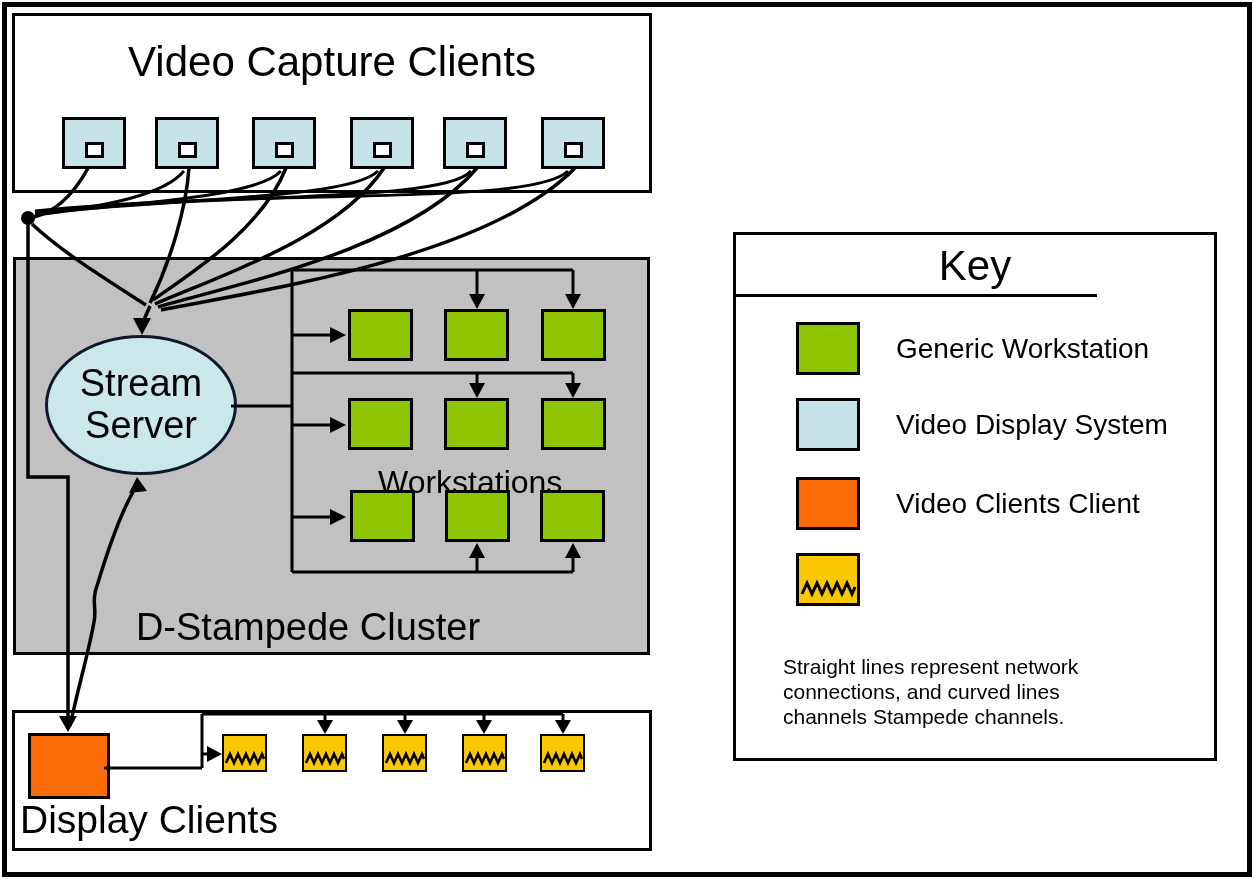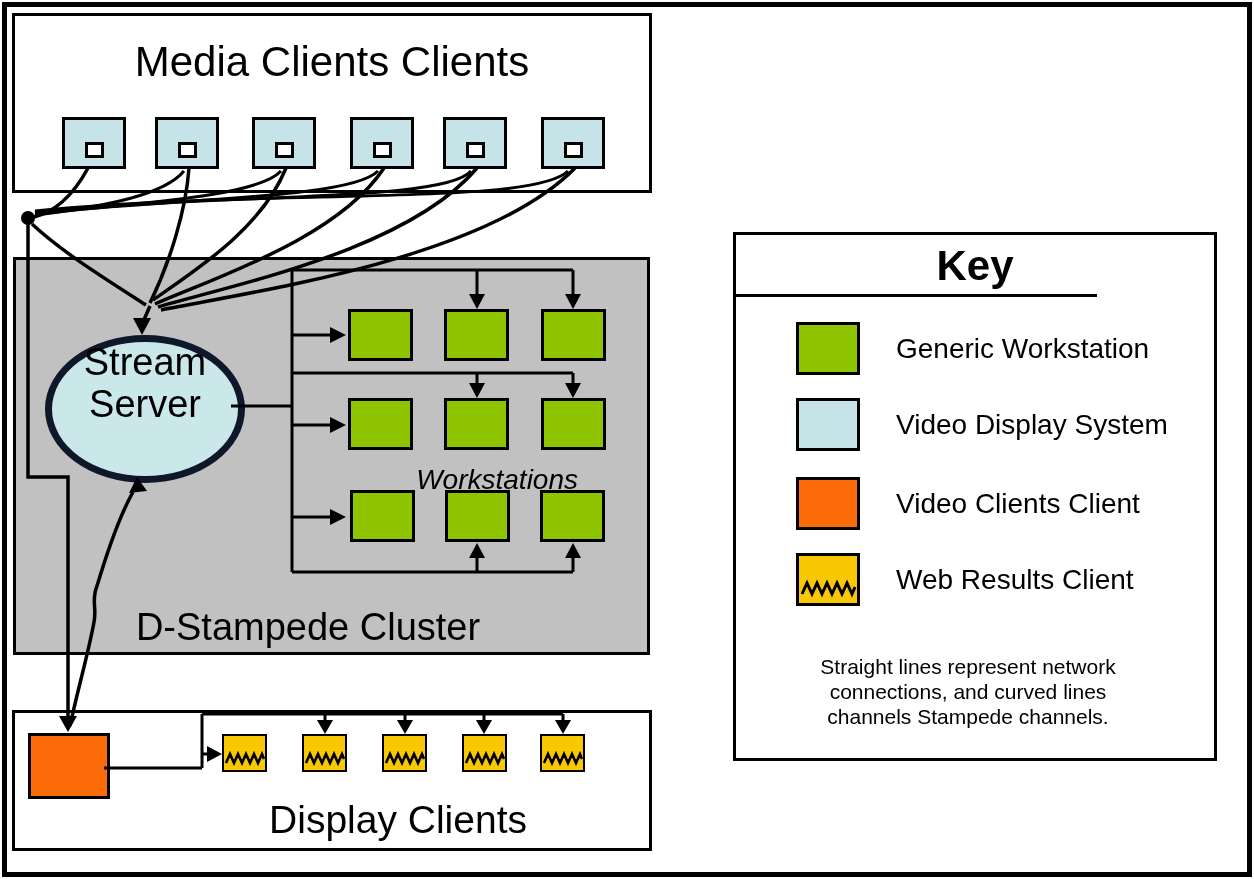--- a/index.html
+++ b/index.html
@@ -43,7 +43,7 @@
   <div id="outer-frame" class="abs"></div>
 
   <div id="media-box" class="abs"></div>
-  <div id="media-title" class="abs">Media Clients Clients</div>
+  <div id="media-title" class="abs">Video Capture Clients</div>
 
   <div class="abs capture-box" style="left: 62px; background: rgb(198, 227, 231);">
       <span class="capture-screen"></span>

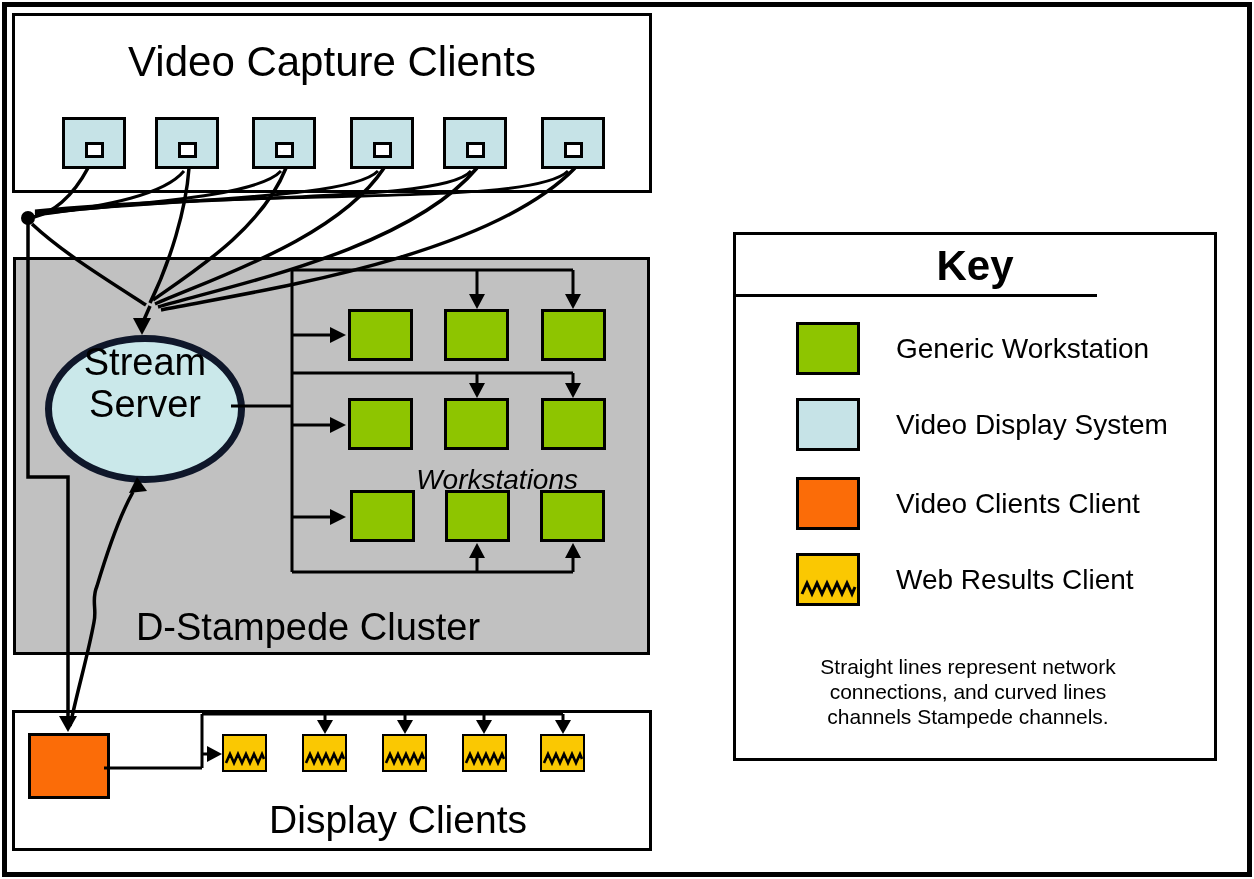--- a/index.html
+++ b/index.html
@@ -26,7 +26,7 @@
   .web-box svg{display:block;}
   
   #key-box{left:733px;top:232px;width:478px;height:523px;border:3px solid #000;background:#fff;}
-  #key-title{left:733px;top:242px;width:484px;text-align:center;font-size:42px;font-weight:bold;}
+  #key-title{left:733px;top:242px;width:484px;text-align:center;font-size:42px;}
   #key-divider{left:733px;top:294px;width:364px;height:3px;background:#000;}
   .key-row{left:763px;width:430px;height:53px;display:flex;align-items:center;padding-left:33px;}
   .key-swatch{width:58px;height:47px;border:3px solid #000;flex:0 0 auto;position:relative;}

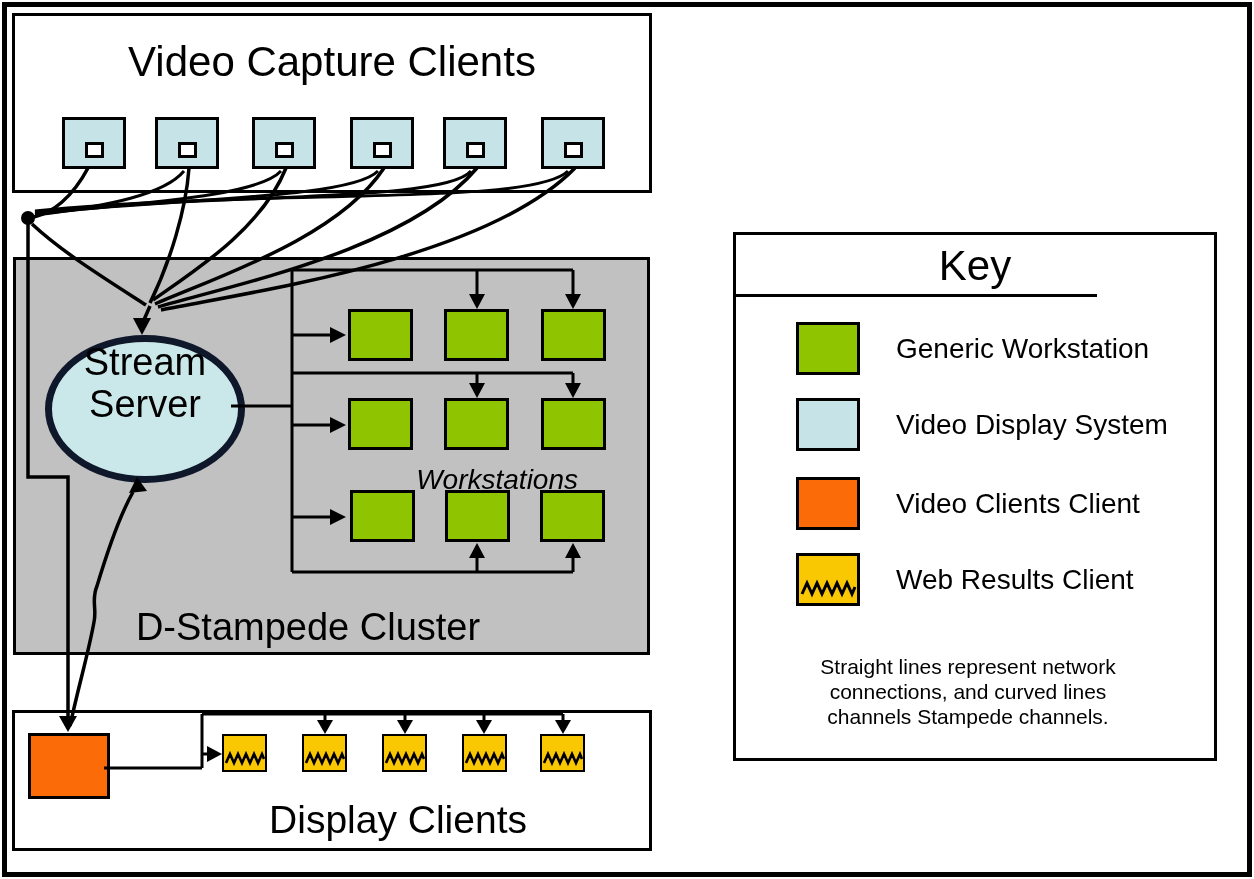--- a/index.html
+++ b/index.html
@@ -14,8 +14,8 @@
   .capture-screen{position:absolute;left:50%;top:22px;margin-left:-9px;width:13px;height:10px;border:3px solid #000;background:#fff;}
   #cluster-box{left:13px;top:257px;width:631px;height:392px;border:3px solid #000;background:#C1C1C1;}
   #cluster-title{left:13px;top:606px;width:590px;text-align:center;font-size:38px;}
-  #server-ellipse{left:45px;top:335px;width:186px;height:134px;border:7px solid #0f172a;border-radius:50%;
-                  display:flex;flex-direction:column;align-items:center;
+  #server-ellipse{left:45px;top:335px;width:186px;height:134px;border:3px solid #0f172a;border-radius:50%;
+                  display:flex;flex-direction:column;align-items:center;justify-content:center;
                   font-size:38px;line-height:1.1;text-align:center;}
   .ws-box{width:59px;height:46px;border:3px solid #000;}
   #workstations-label{left:378px;top:464px;width:200px;text-align:right;font-size:28px;font-style:italic;}

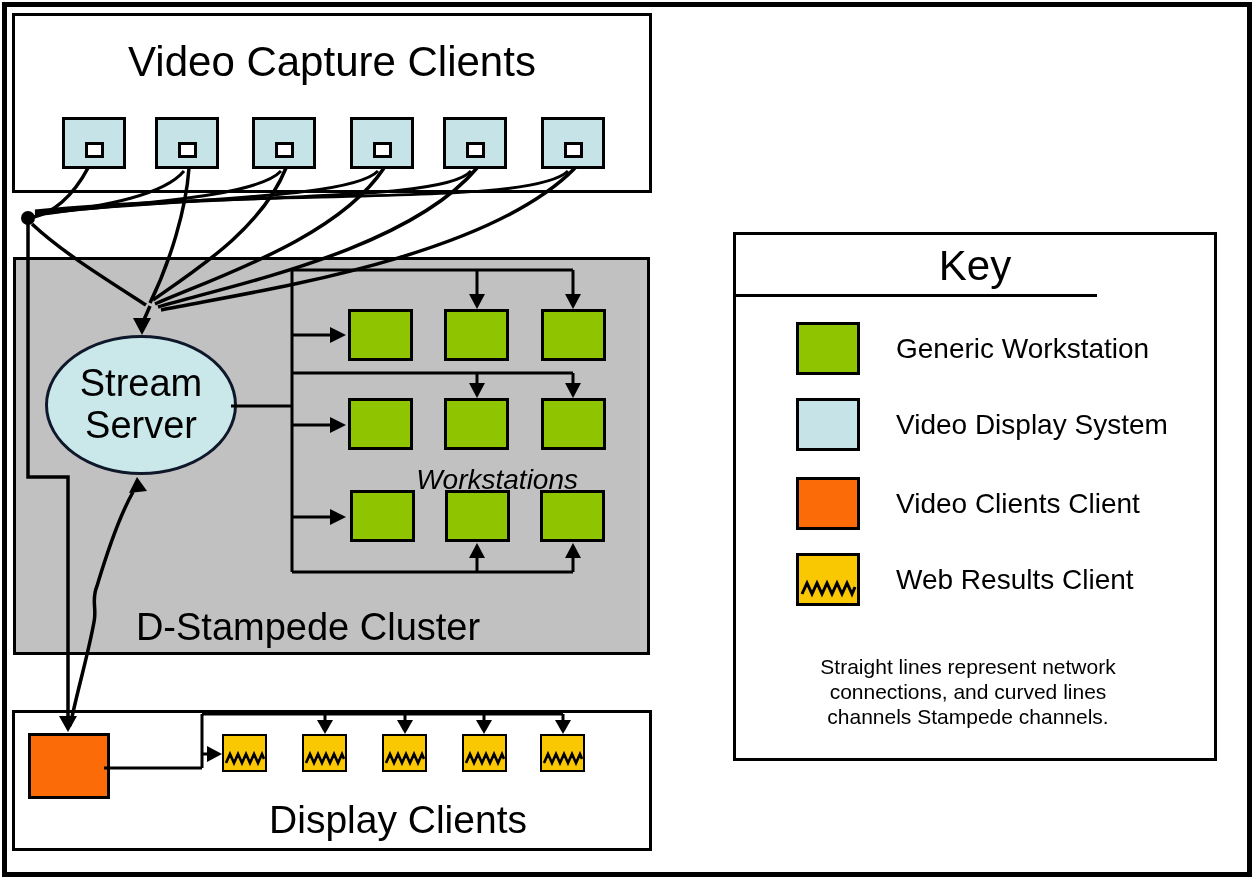--- a/index.html
+++ b/index.html
@@ -18,7 +18,7 @@
                   display:flex;flex-direction:column;align-items:center;justify-content:center;
                   font-size:38px;line-height:1.1;text-align:center;}
   .ws-box{width:59px;height:46px;border:3px solid #000;}
-  #workstations-label{left:378px;top:464px;width:200px;text-align:right;font-size:28px;font-style:italic;}
+  #workstations-label{left:378px;top:464px;width:200px;text-align:left;font-size:32px;}
   #display-box{left:12px;top:710px;width:634px;height:135px;border:3px solid #000;background:#fff;}
   #display-title{left:12px;top:798px;width:515px;text-align:right;font-size:39px;}
   #video-display-box{left:28px;top:733px;width:76px;height:60px;border:3px solid #000;}

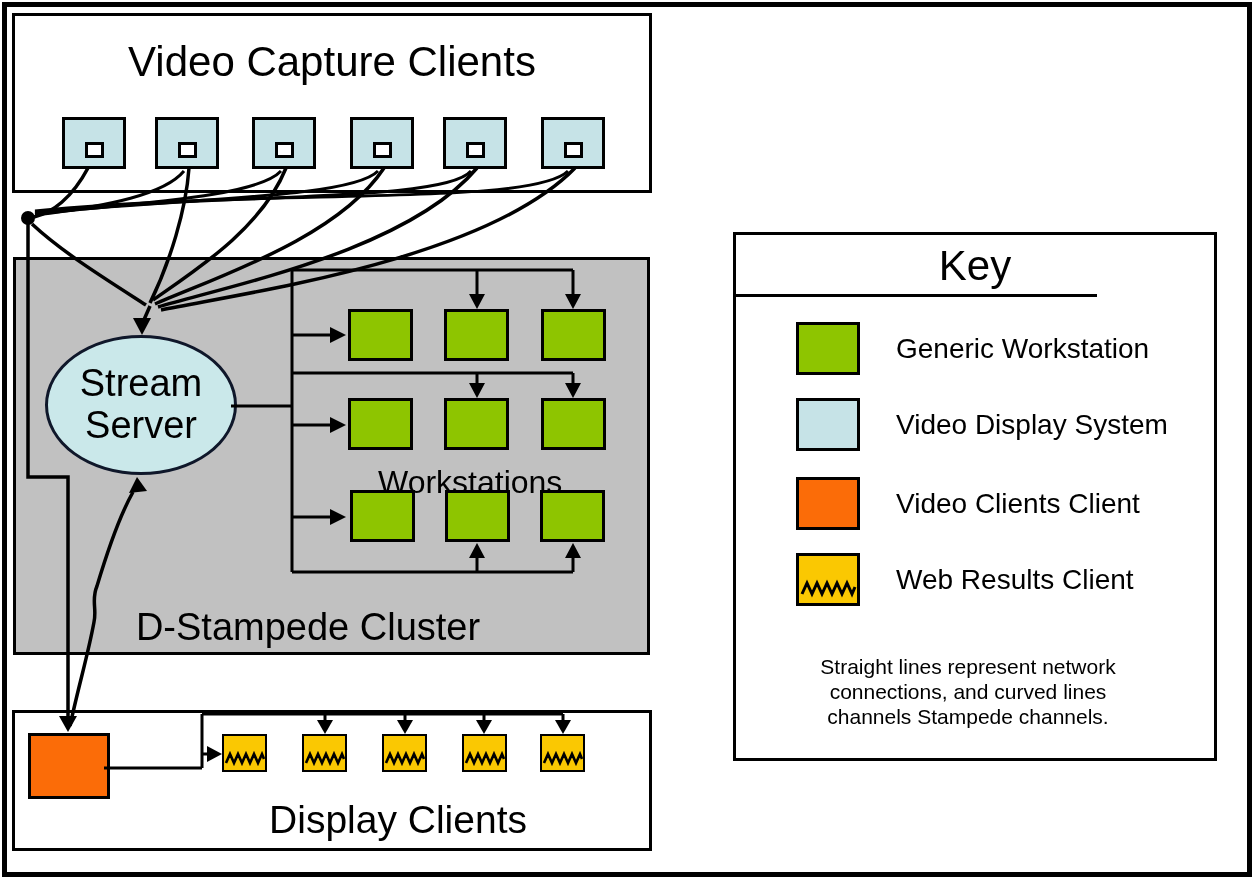--- a/index.html
+++ b/index.html
@@ -137,7 +137,6 @@
           <polyline points="3,38 8,27 13,38 18,27 23,38 28,27 33,38 38,27 43,38 48,27 53,38 56,31" fill="none" stroke="#000" stroke-width="3"></polyline>
         </svg>
     </span>
-    <span class="key-label">Web Results Client</span>
   </div>
 
   <div id="key-note" class="abs">

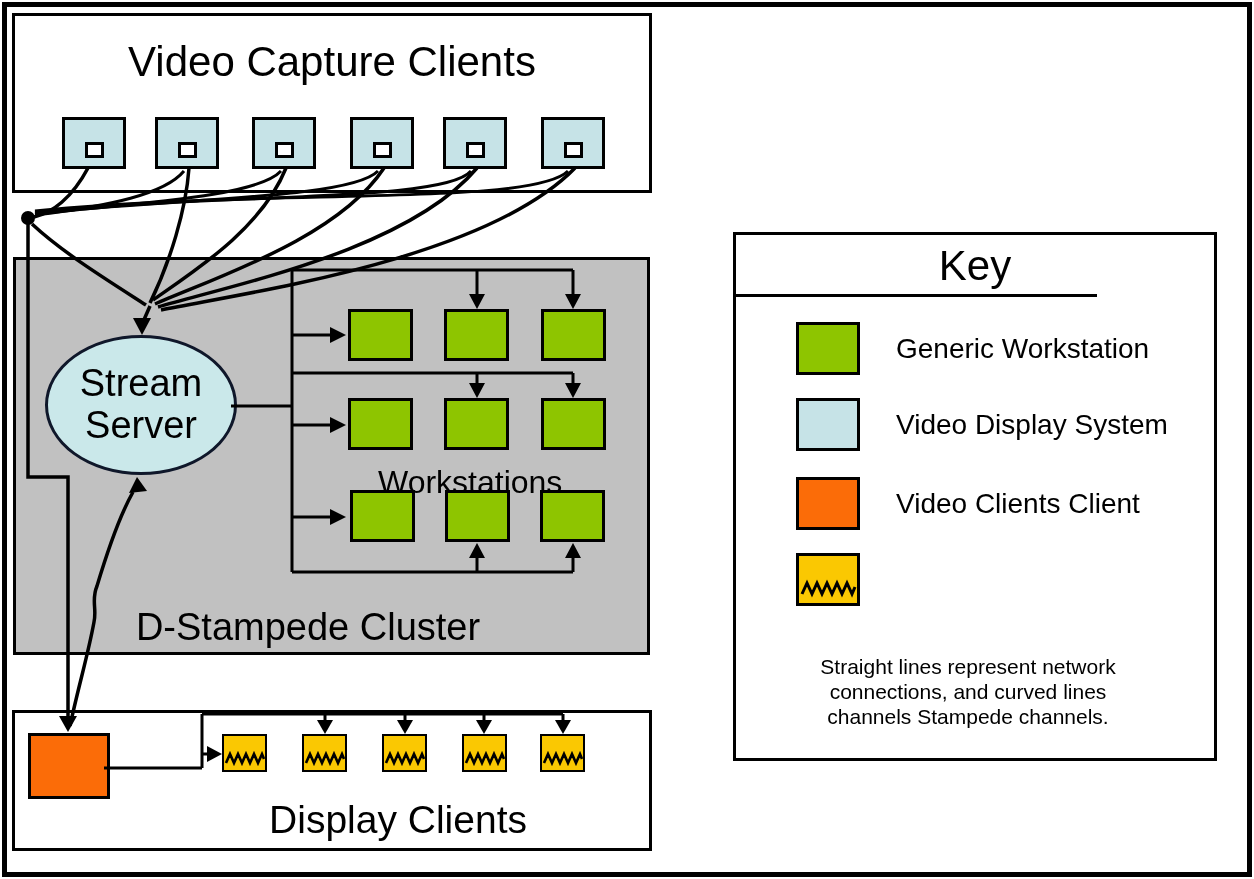--- a/index.html
+++ b/index.html
@@ -32,7 +32,7 @@
   .key-swatch{width:58px;height:47px;border:3px solid #000;flex:0 0 auto;position:relative;}
   .key-label{margin-left:36px;font-size:28px;white-space:nowrap;}
   #key-note{left:783px;top:655px;width:370px;font-size:21px;line-height:1.18;}
-  #key-note span{display:block;text-align:center;}
+  #key-note span{display:block;}
   svg.layer{left:0;top:0;pointer-events:none;}
 </style>
 </head>

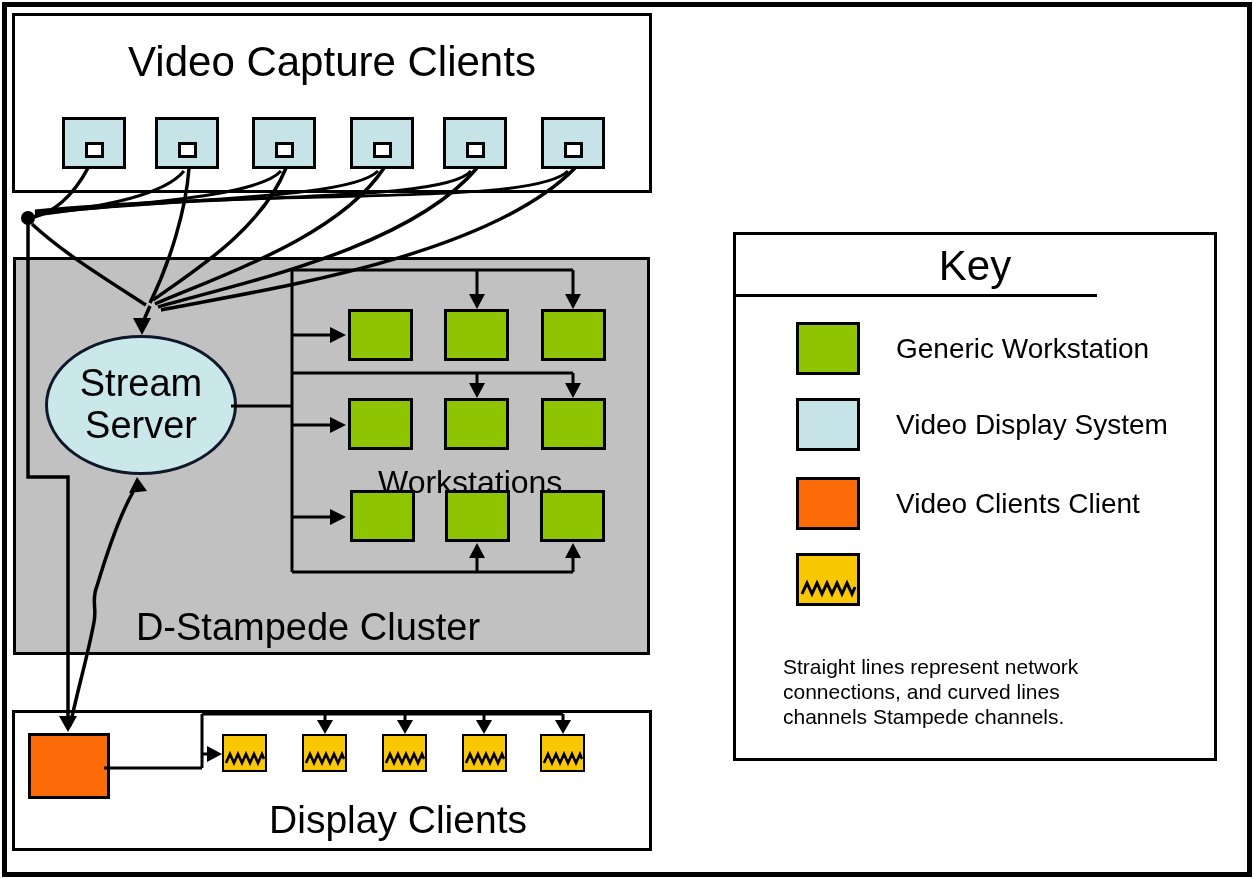--- a/index.html
+++ b/index.html
@@ -20,7 +20,7 @@
   .ws-box{width:59px;height:46px;border:3px solid #000;}
   #workstations-label{left:378px;top:464px;width:200px;text-align:left;font-size:32px;}
   #display-box{left:12px;top:710px;width:634px;height:135px;border:3px solid #000;background:#fff;}
-  #display-title{left:12px;top:798px;width:515px;text-align:right;font-size:39px;}
+  #display-title{left:20px;top:798px;width:515px;text-align:left;font-size:39px;}
   #video-display-box{left:28px;top:733px;width:76px;height:60px;border:3px solid #000;}
   .web-box{top:734px;width:41px;height:34px;border:2.5px solid #000;}
   .web-box svg{display:block;}

